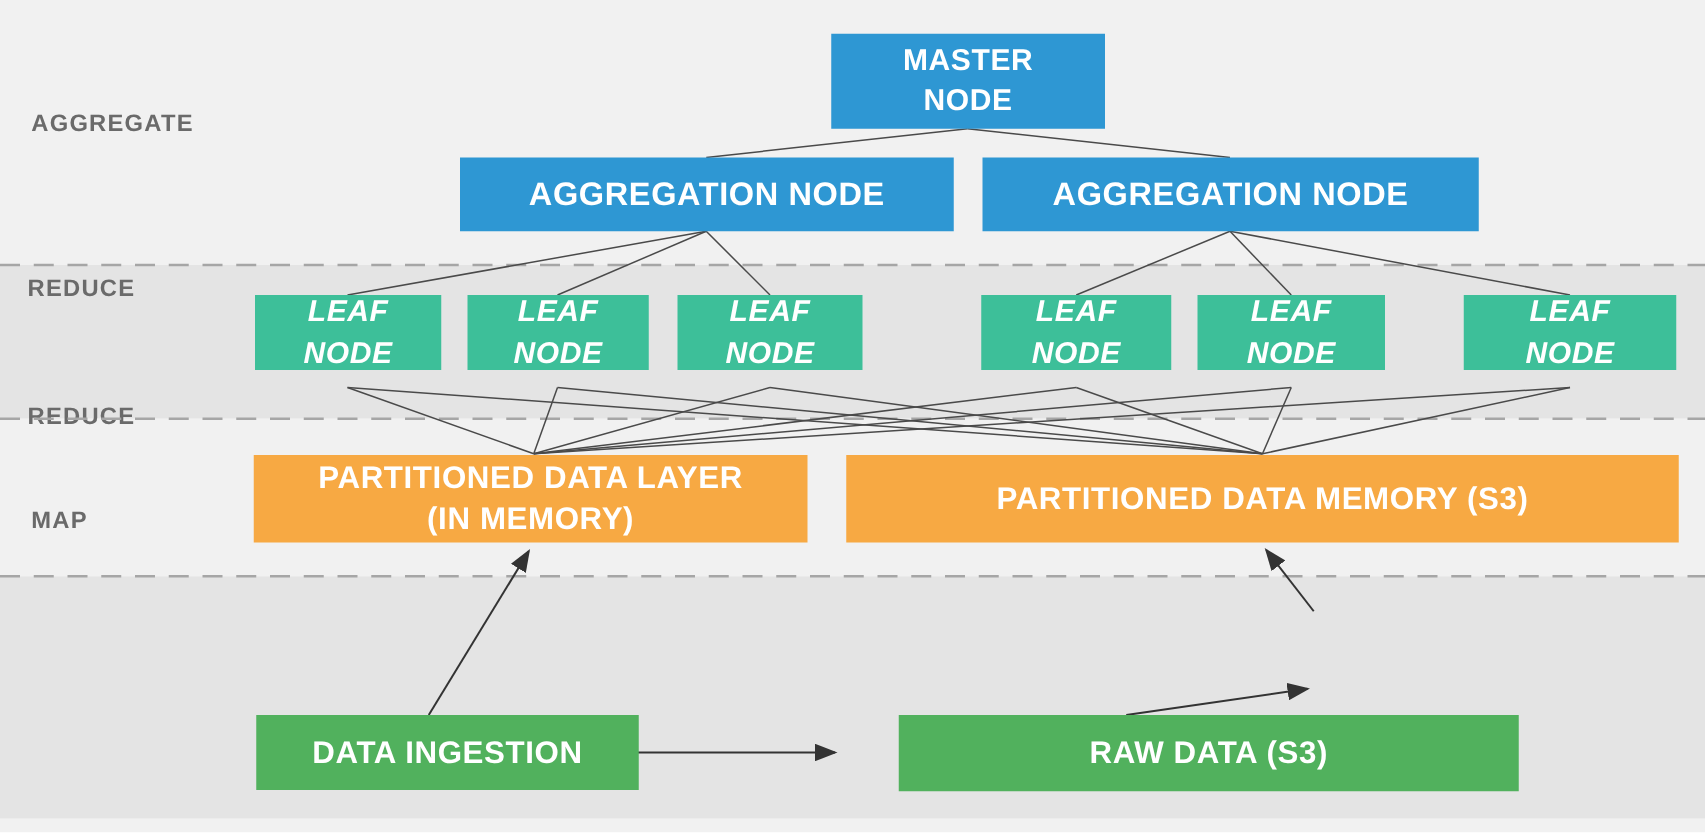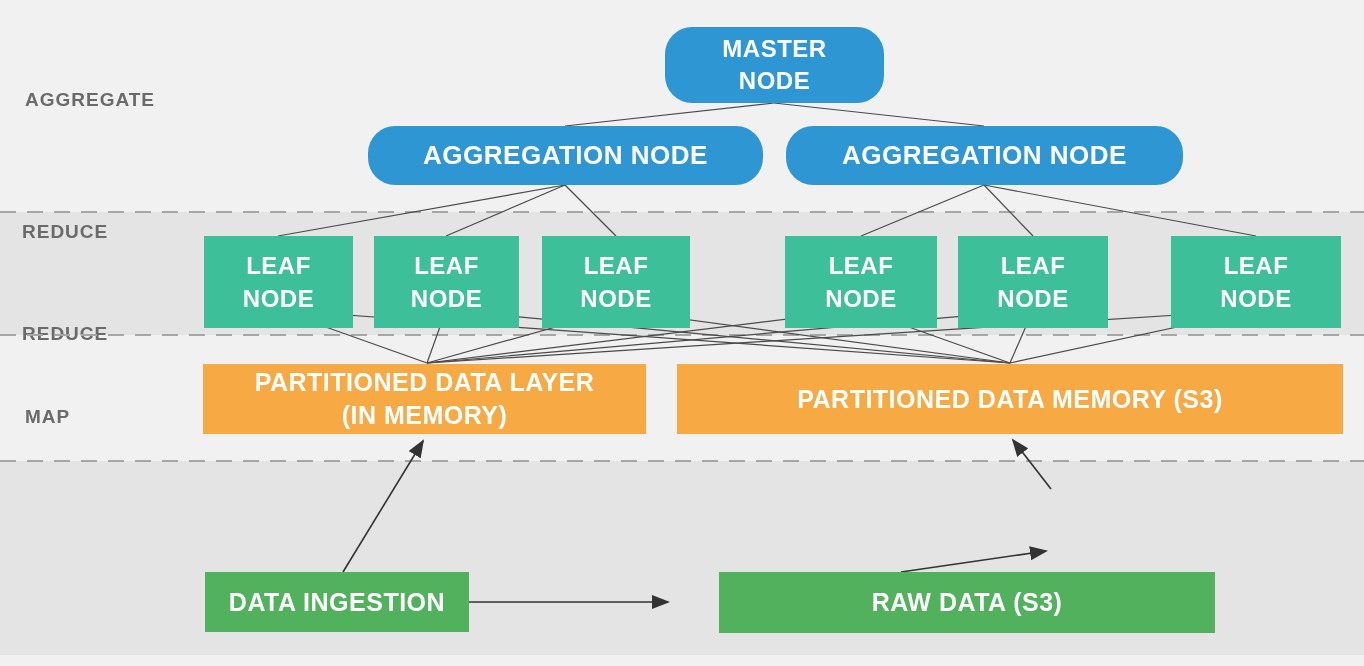--- a/index.html
+++ b/index.html
@@ -43,7 +43,7 @@
     z-index:3;
     box-sizing:border-box;
   }
-  .blue{background:var(--blue,#2e97d3);border-radius:27px;}
+  .blue{background:var(--blue,#2e97d3);}
   .teal{background:var(--teal,#3dbf99);}
   .orange{background:var(--orange,#f7a943);}
   .green{background:var(--green,#51b15d);}

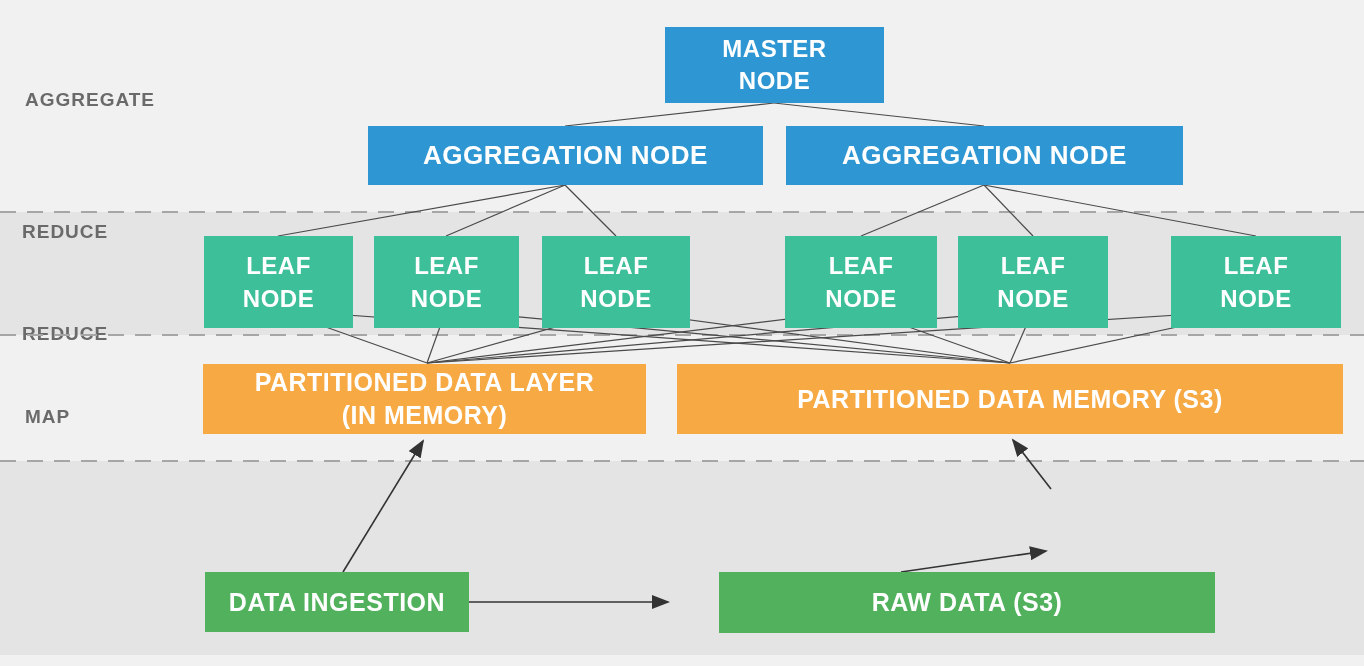--- a/index.html
+++ b/index.html
@@ -51,7 +51,7 @@
   .n-master{left:665px;top:27px;width:219px;height:76px;font-size:24px;line-height:32px;}
   .n-agg1{left:368px;top:126px;width:395px;height:59px;font-size:26px;}
   .n-agg2{left:786px;top:126px;width:397px;height:59px;font-size:26px;}
-  .n-leaf{top:236px;height:92px;font-size:24px;line-height:33px;}
+  .n-leaf{top:236px;height:60px;font-size:24px;line-height:33px;font-style:italic;}
   .n-leaf1{left:204px;width:149px;}
   .n-leaf2{left:374px;width:145px;}
   .n-leaf3{left:542px;width:148px;}

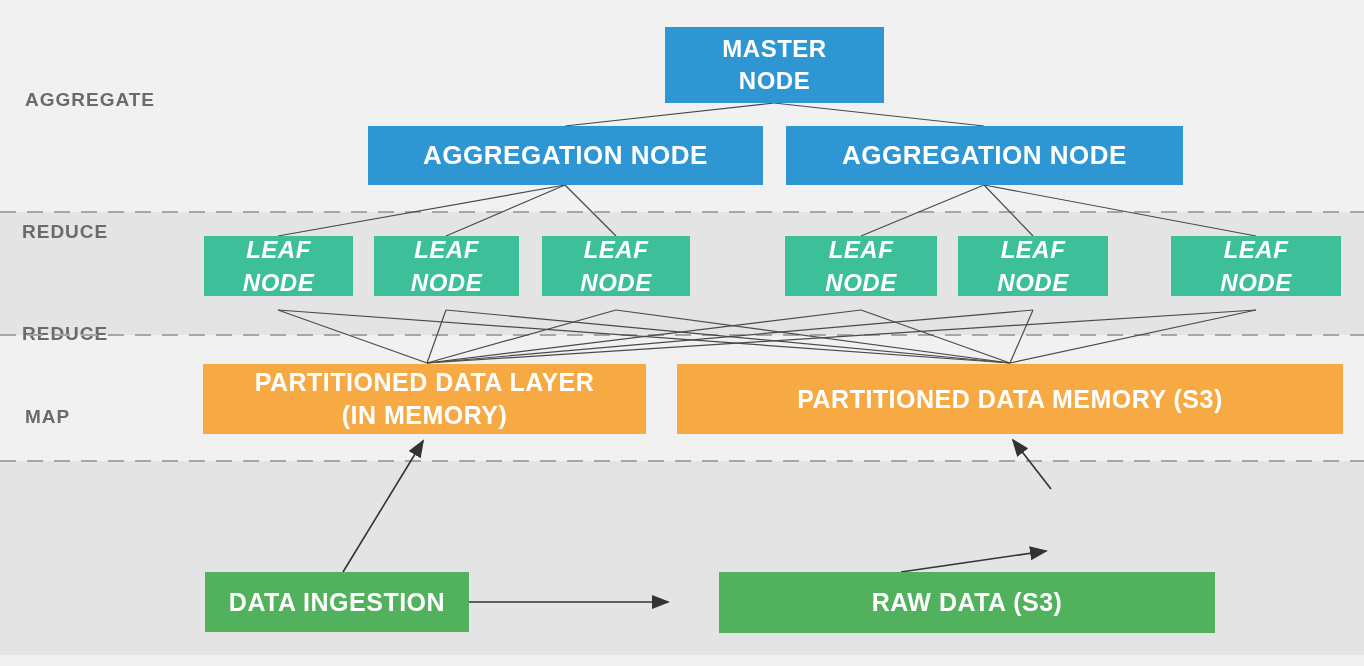--- a/index.html
+++ b/index.html
@@ -61,7 +61,7 @@
   .n-orange1{left:203px;top:364px;width:443px;height:70px;font-size:25px;line-height:33px;}
   .n-orange2{left:677px;top:364px;width:666px;height:70px;font-size:25px;}
   .n-batch{left:759px;top:490px;width:582px;height:61px;font-size:25px;}
-  .n-ingest{left:205px;top:572px;width:264px;height:60px;font-size:25px;}
+  .n-ingest{left:205px;top:572px;width:306px;height:60px;font-size:25px;}
   .n-raw{left:675px;top:572px;width:496px;height:61px;font-size:25px;margin-left:44px;}
 </style>
 </head>

